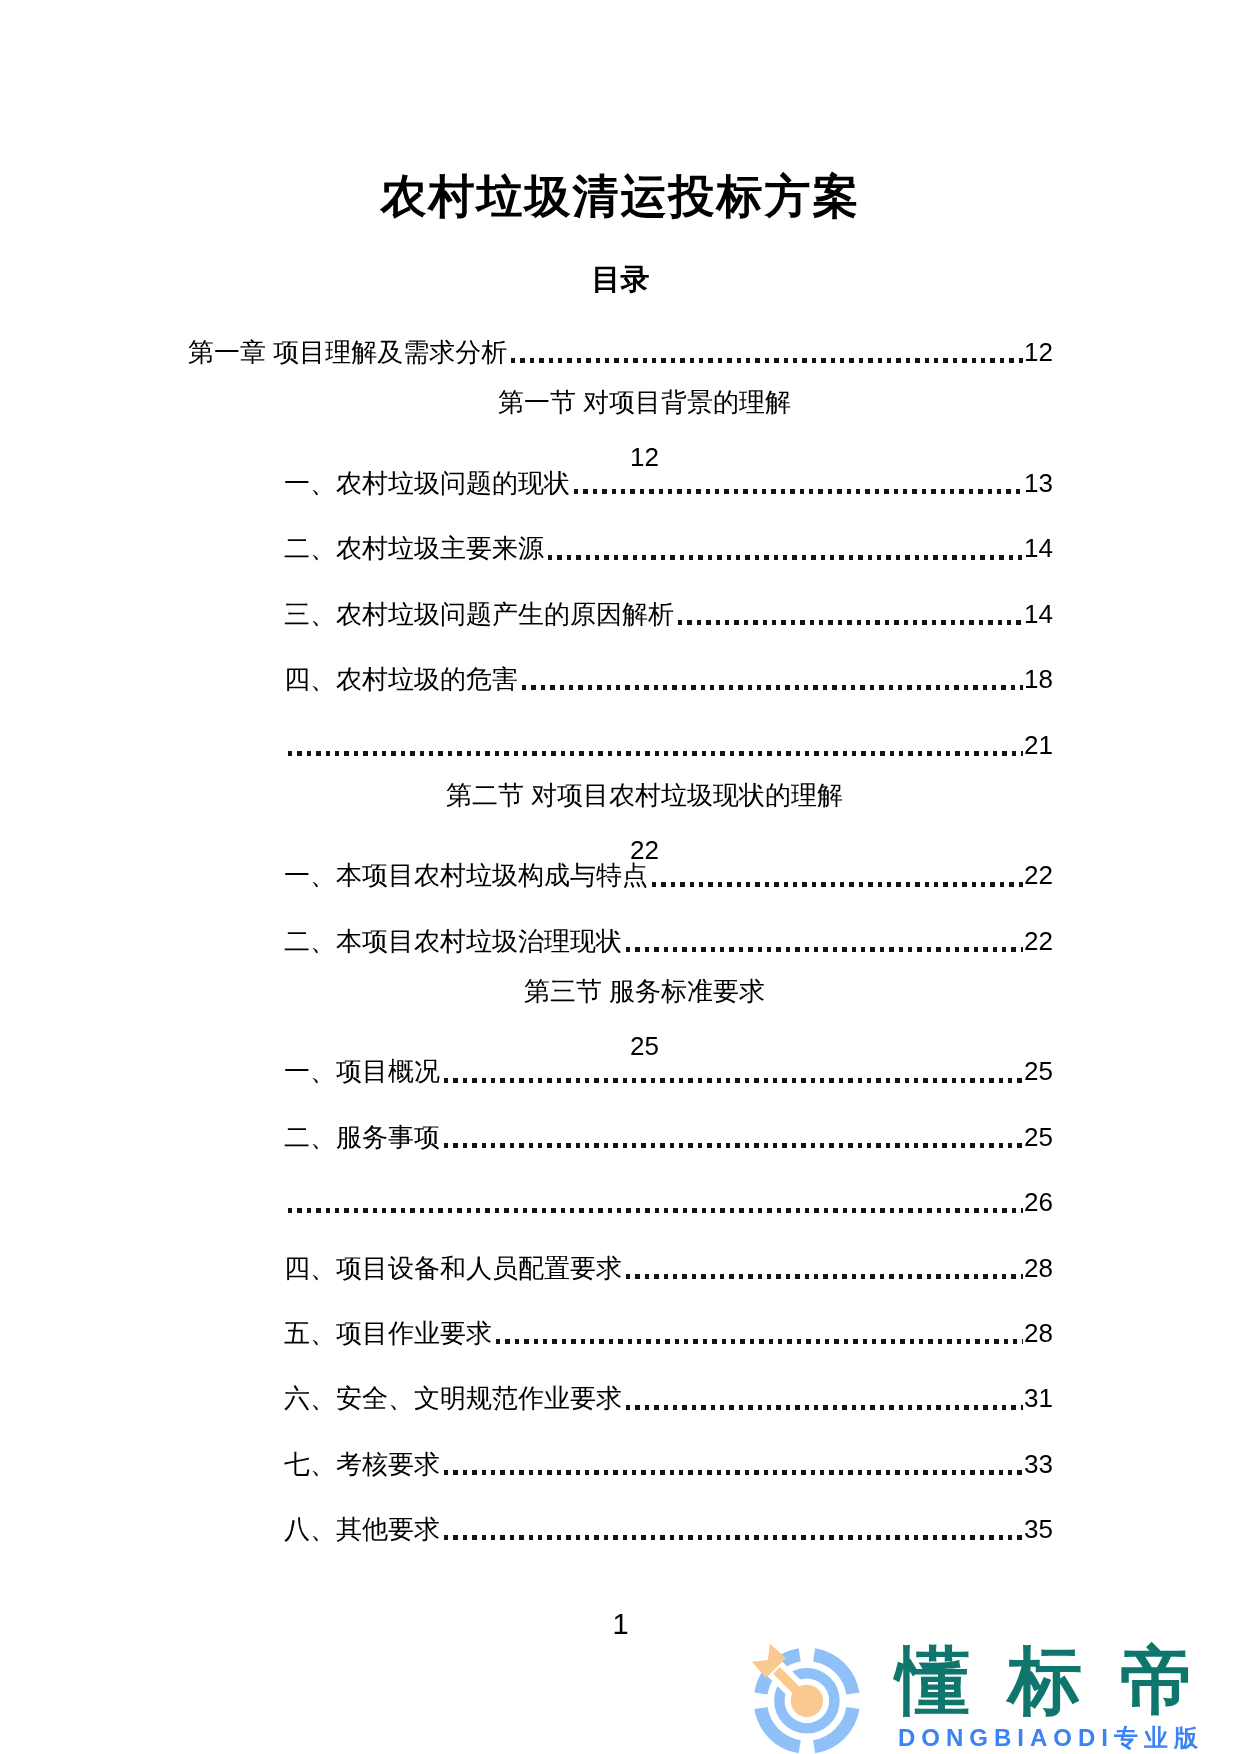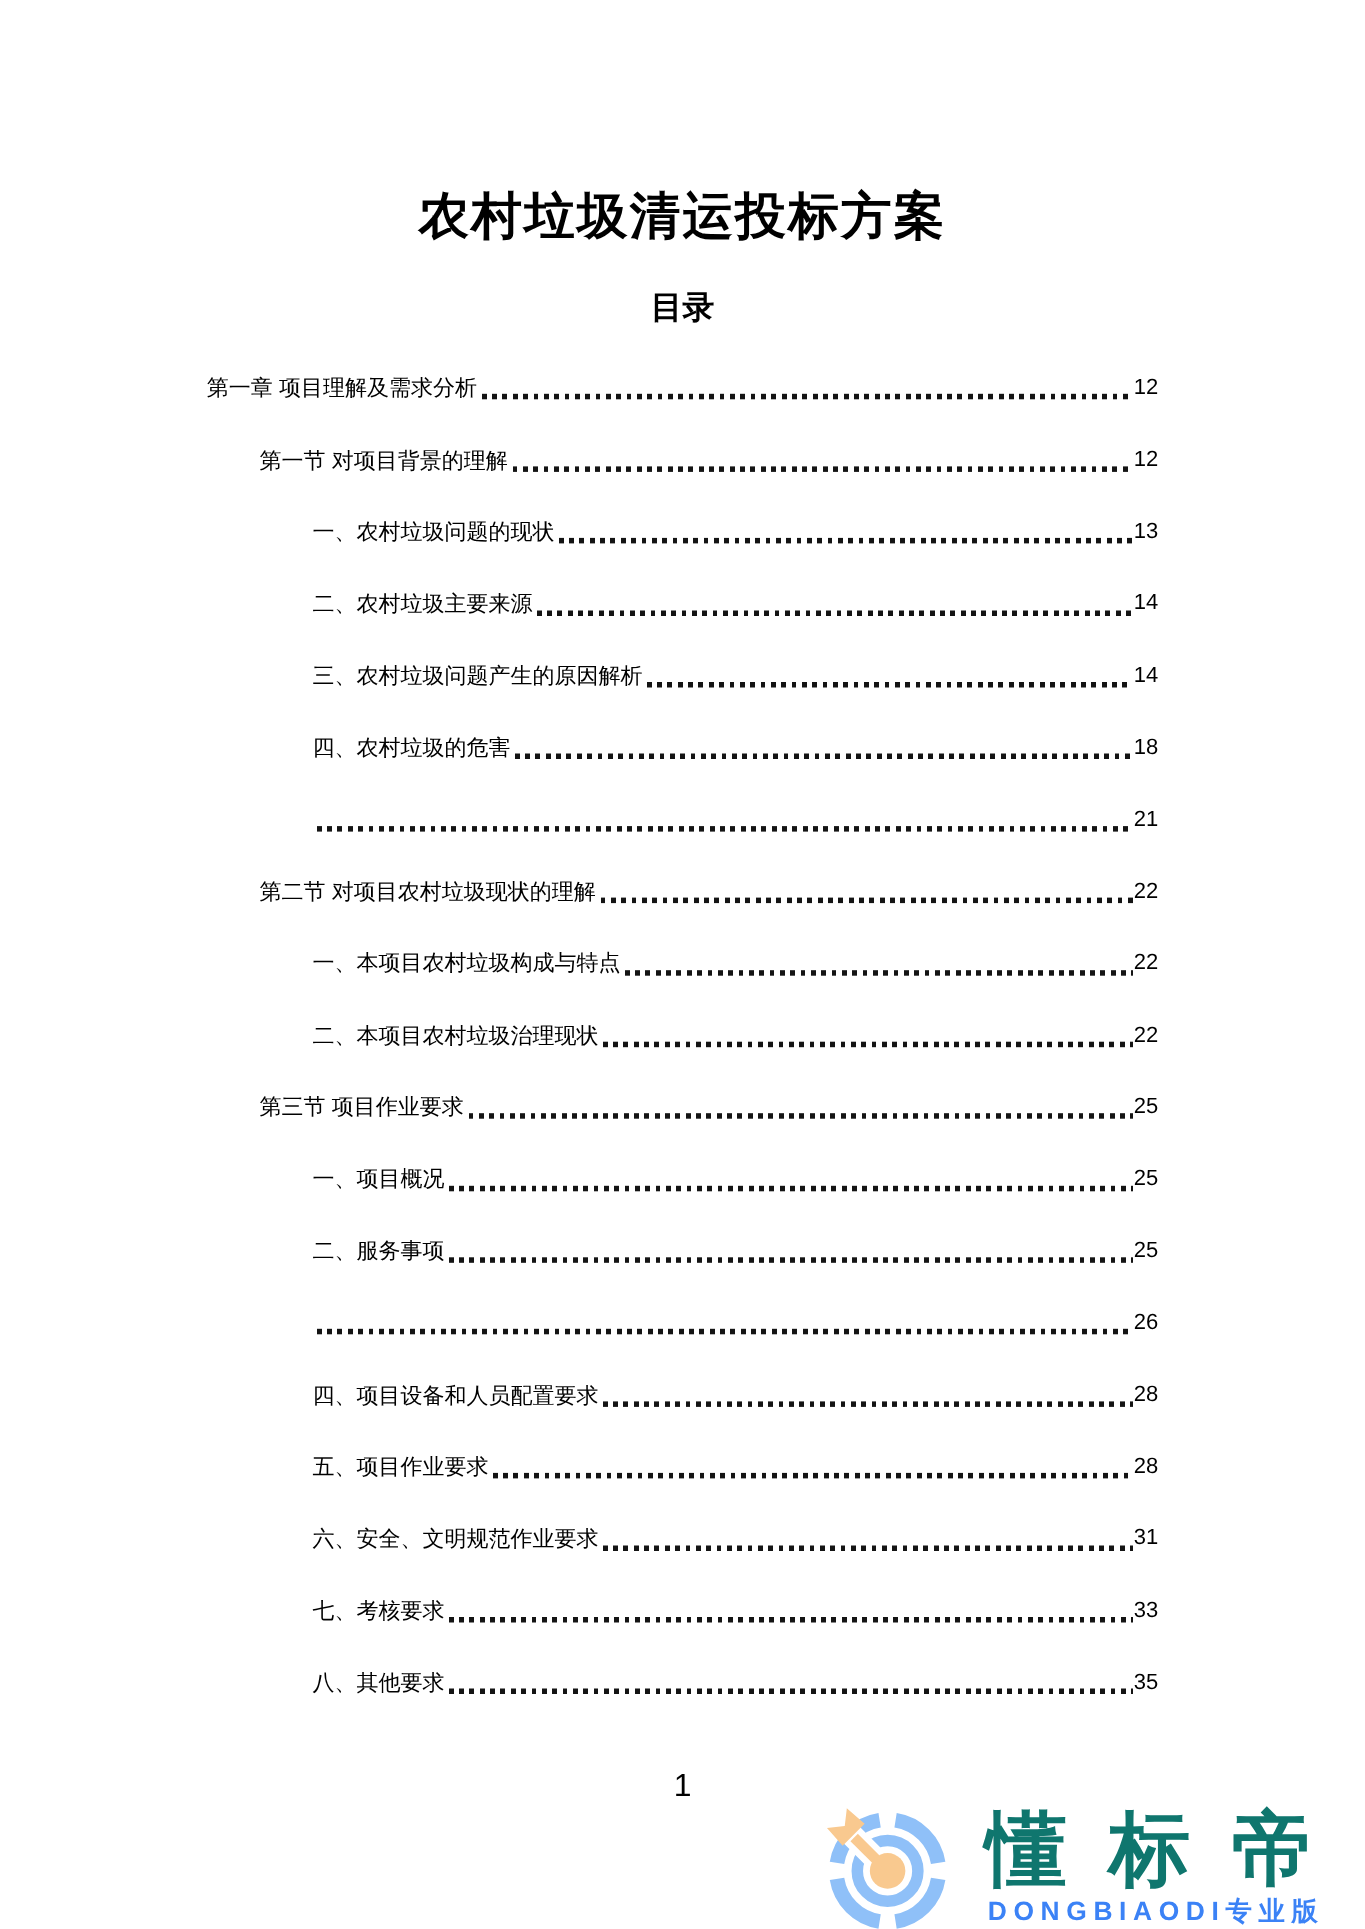--- a/index.html
+++ b/index.html
@@ -39,7 +39,7 @@
     display:flex;
     align-items:center;
     height:65.4px;
-    font-size:20px;
+    font-size:26px;
     cursor:pointer;
   }
   .toc-row .toc-label{white-space:nowrap;}

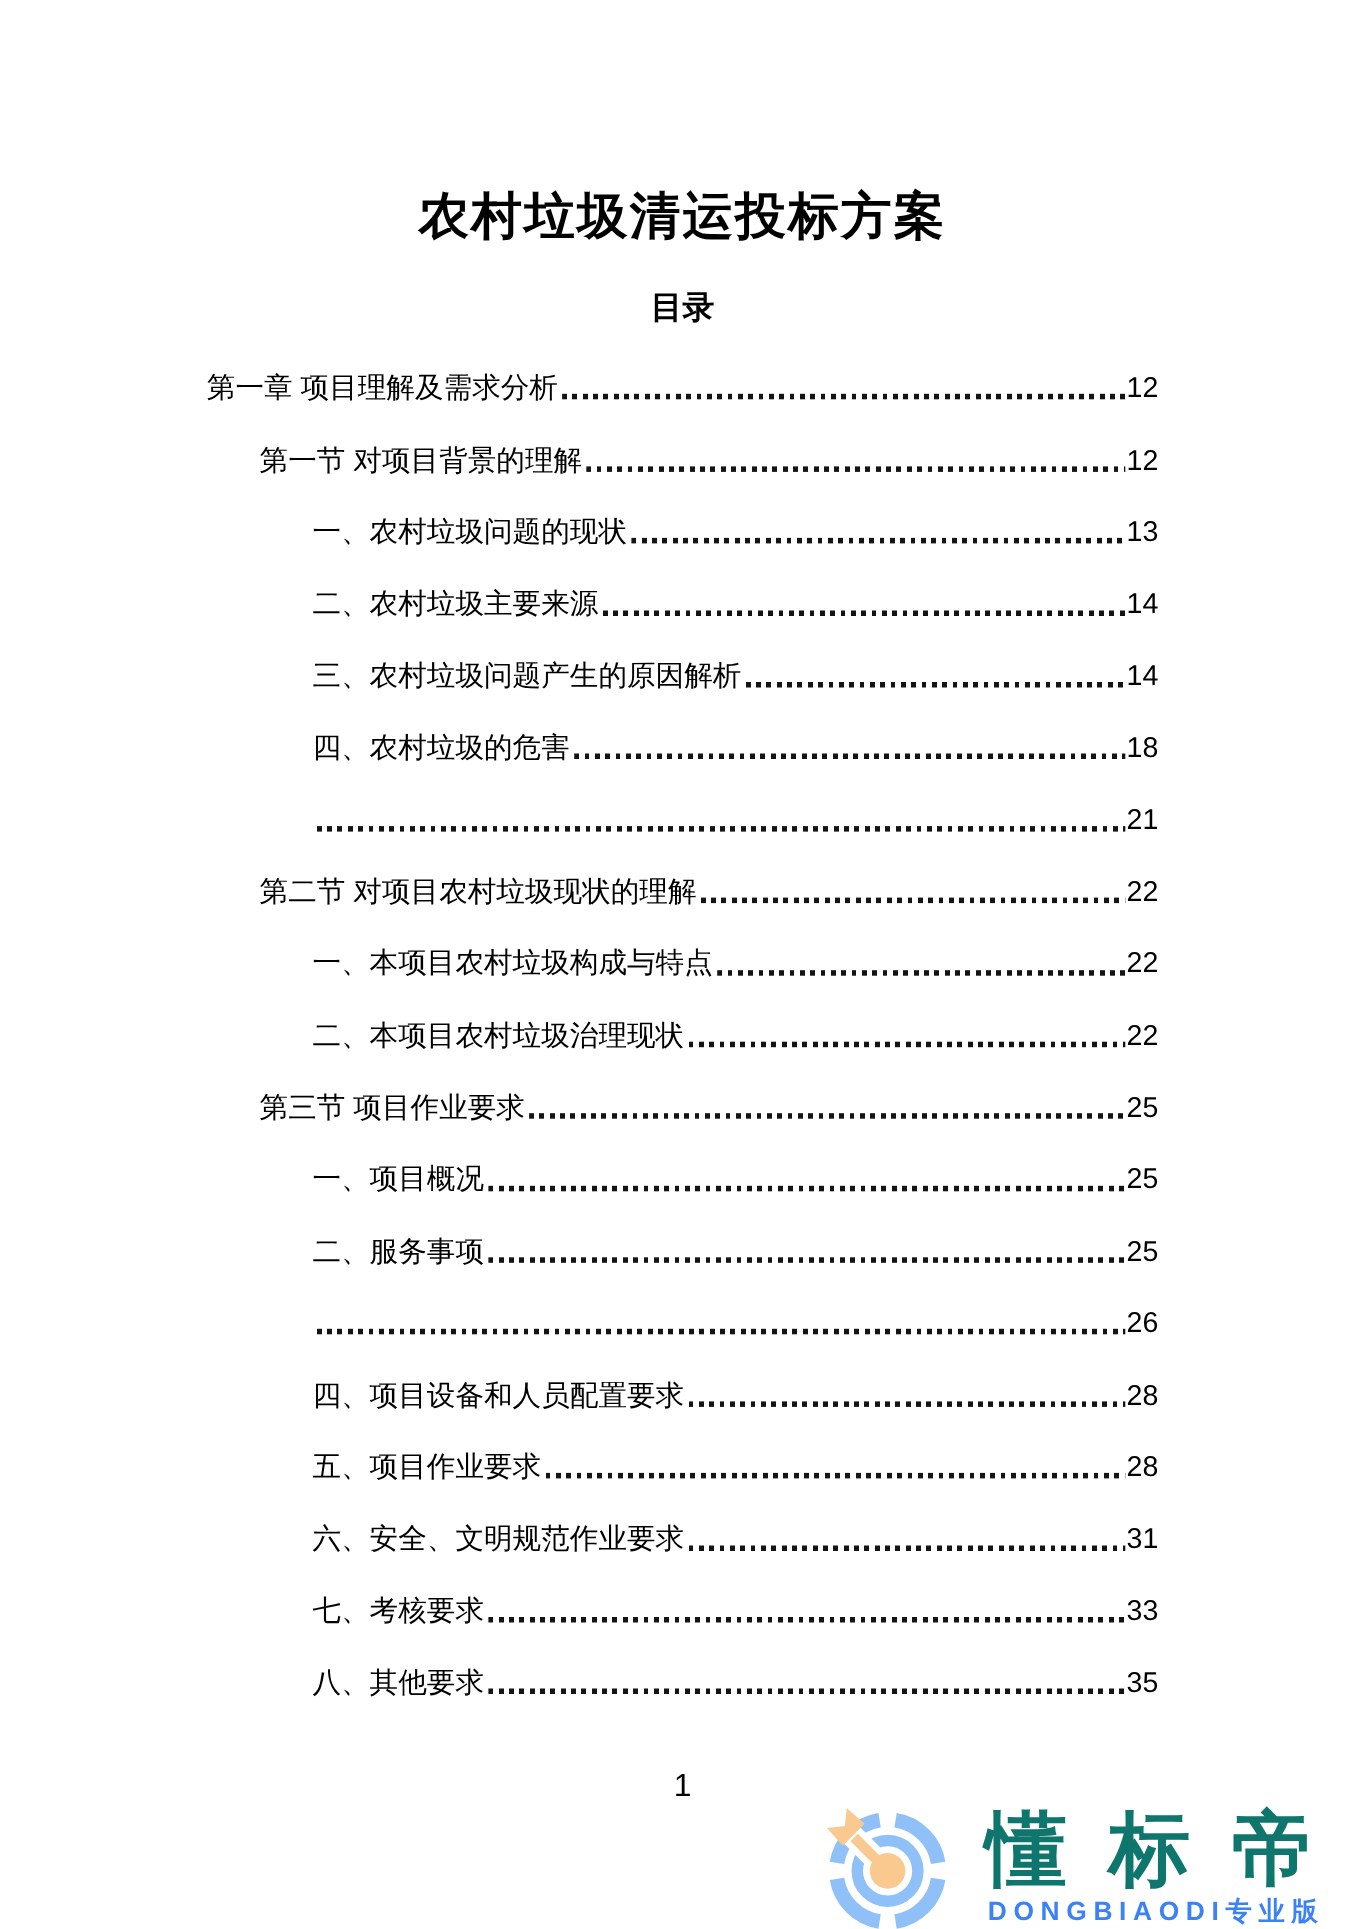--- a/index.html
+++ b/index.html
@@ -43,7 +43,7 @@
     cursor:pointer;
   }
   .toc-row .toc-label{white-space:nowrap;}
-  .lvl-2{padding-left:48px;}
+  .lvl-2{padding-left:48px;flex-direction:column;}
   .lvl-3{padding-left:96px;}
   .dots{
     flex:1;

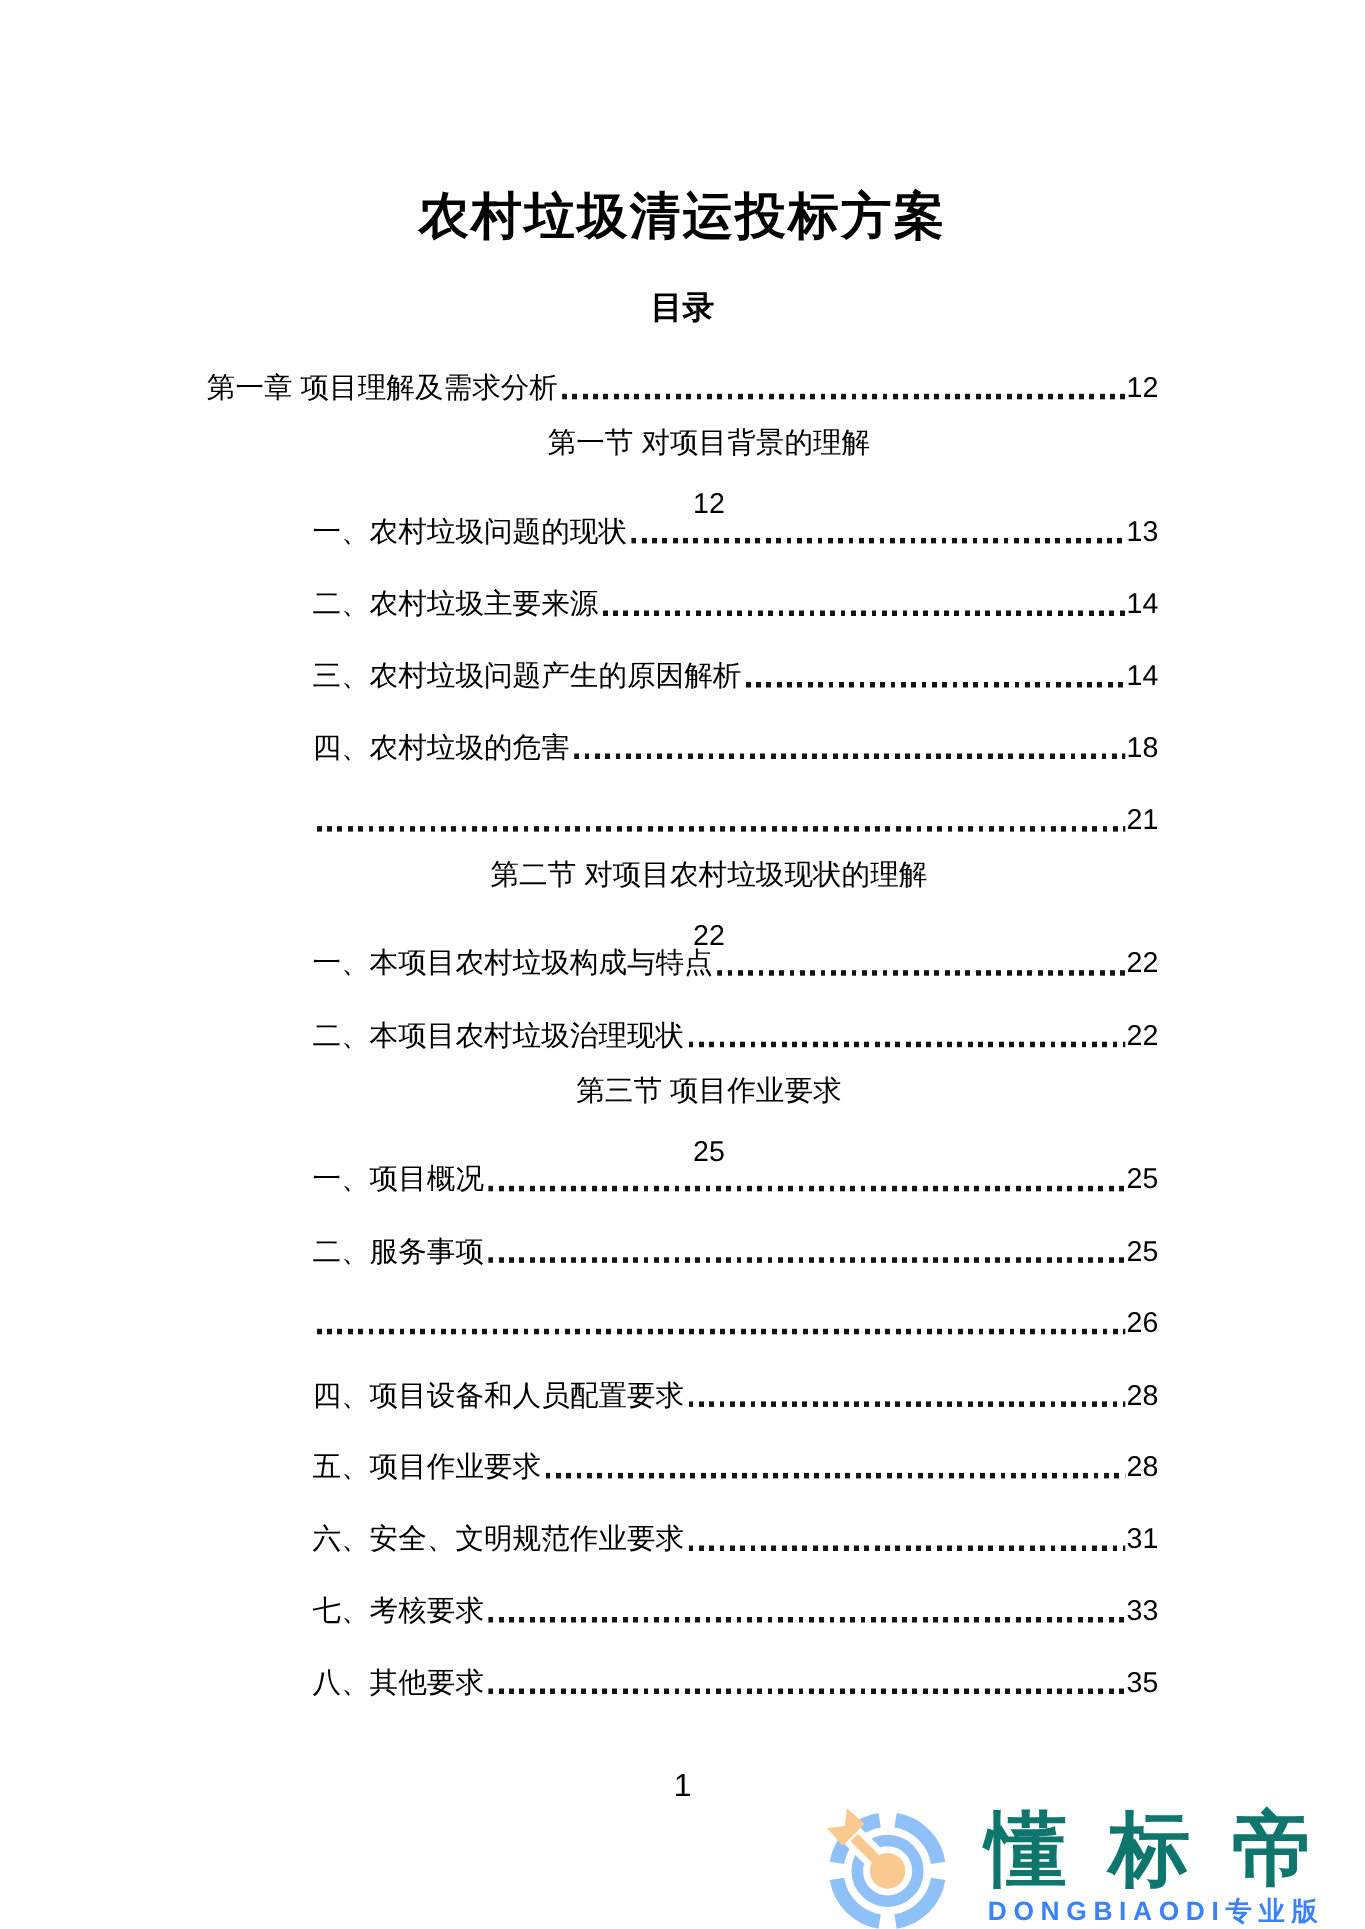--- a/index.html
+++ b/index.html
@@ -152,7 +152,7 @@
         <span class="toc-page">22</span>
       </div>
       <div class="toc-row lvl-2">
-        <span class="toc-label">第三节 项目作业要求</span>
+        <span class="toc-label">第三节 服务标准要求</span>
         <span class="dots"></span>
         <span class="toc-page">25</span>
       </div>

